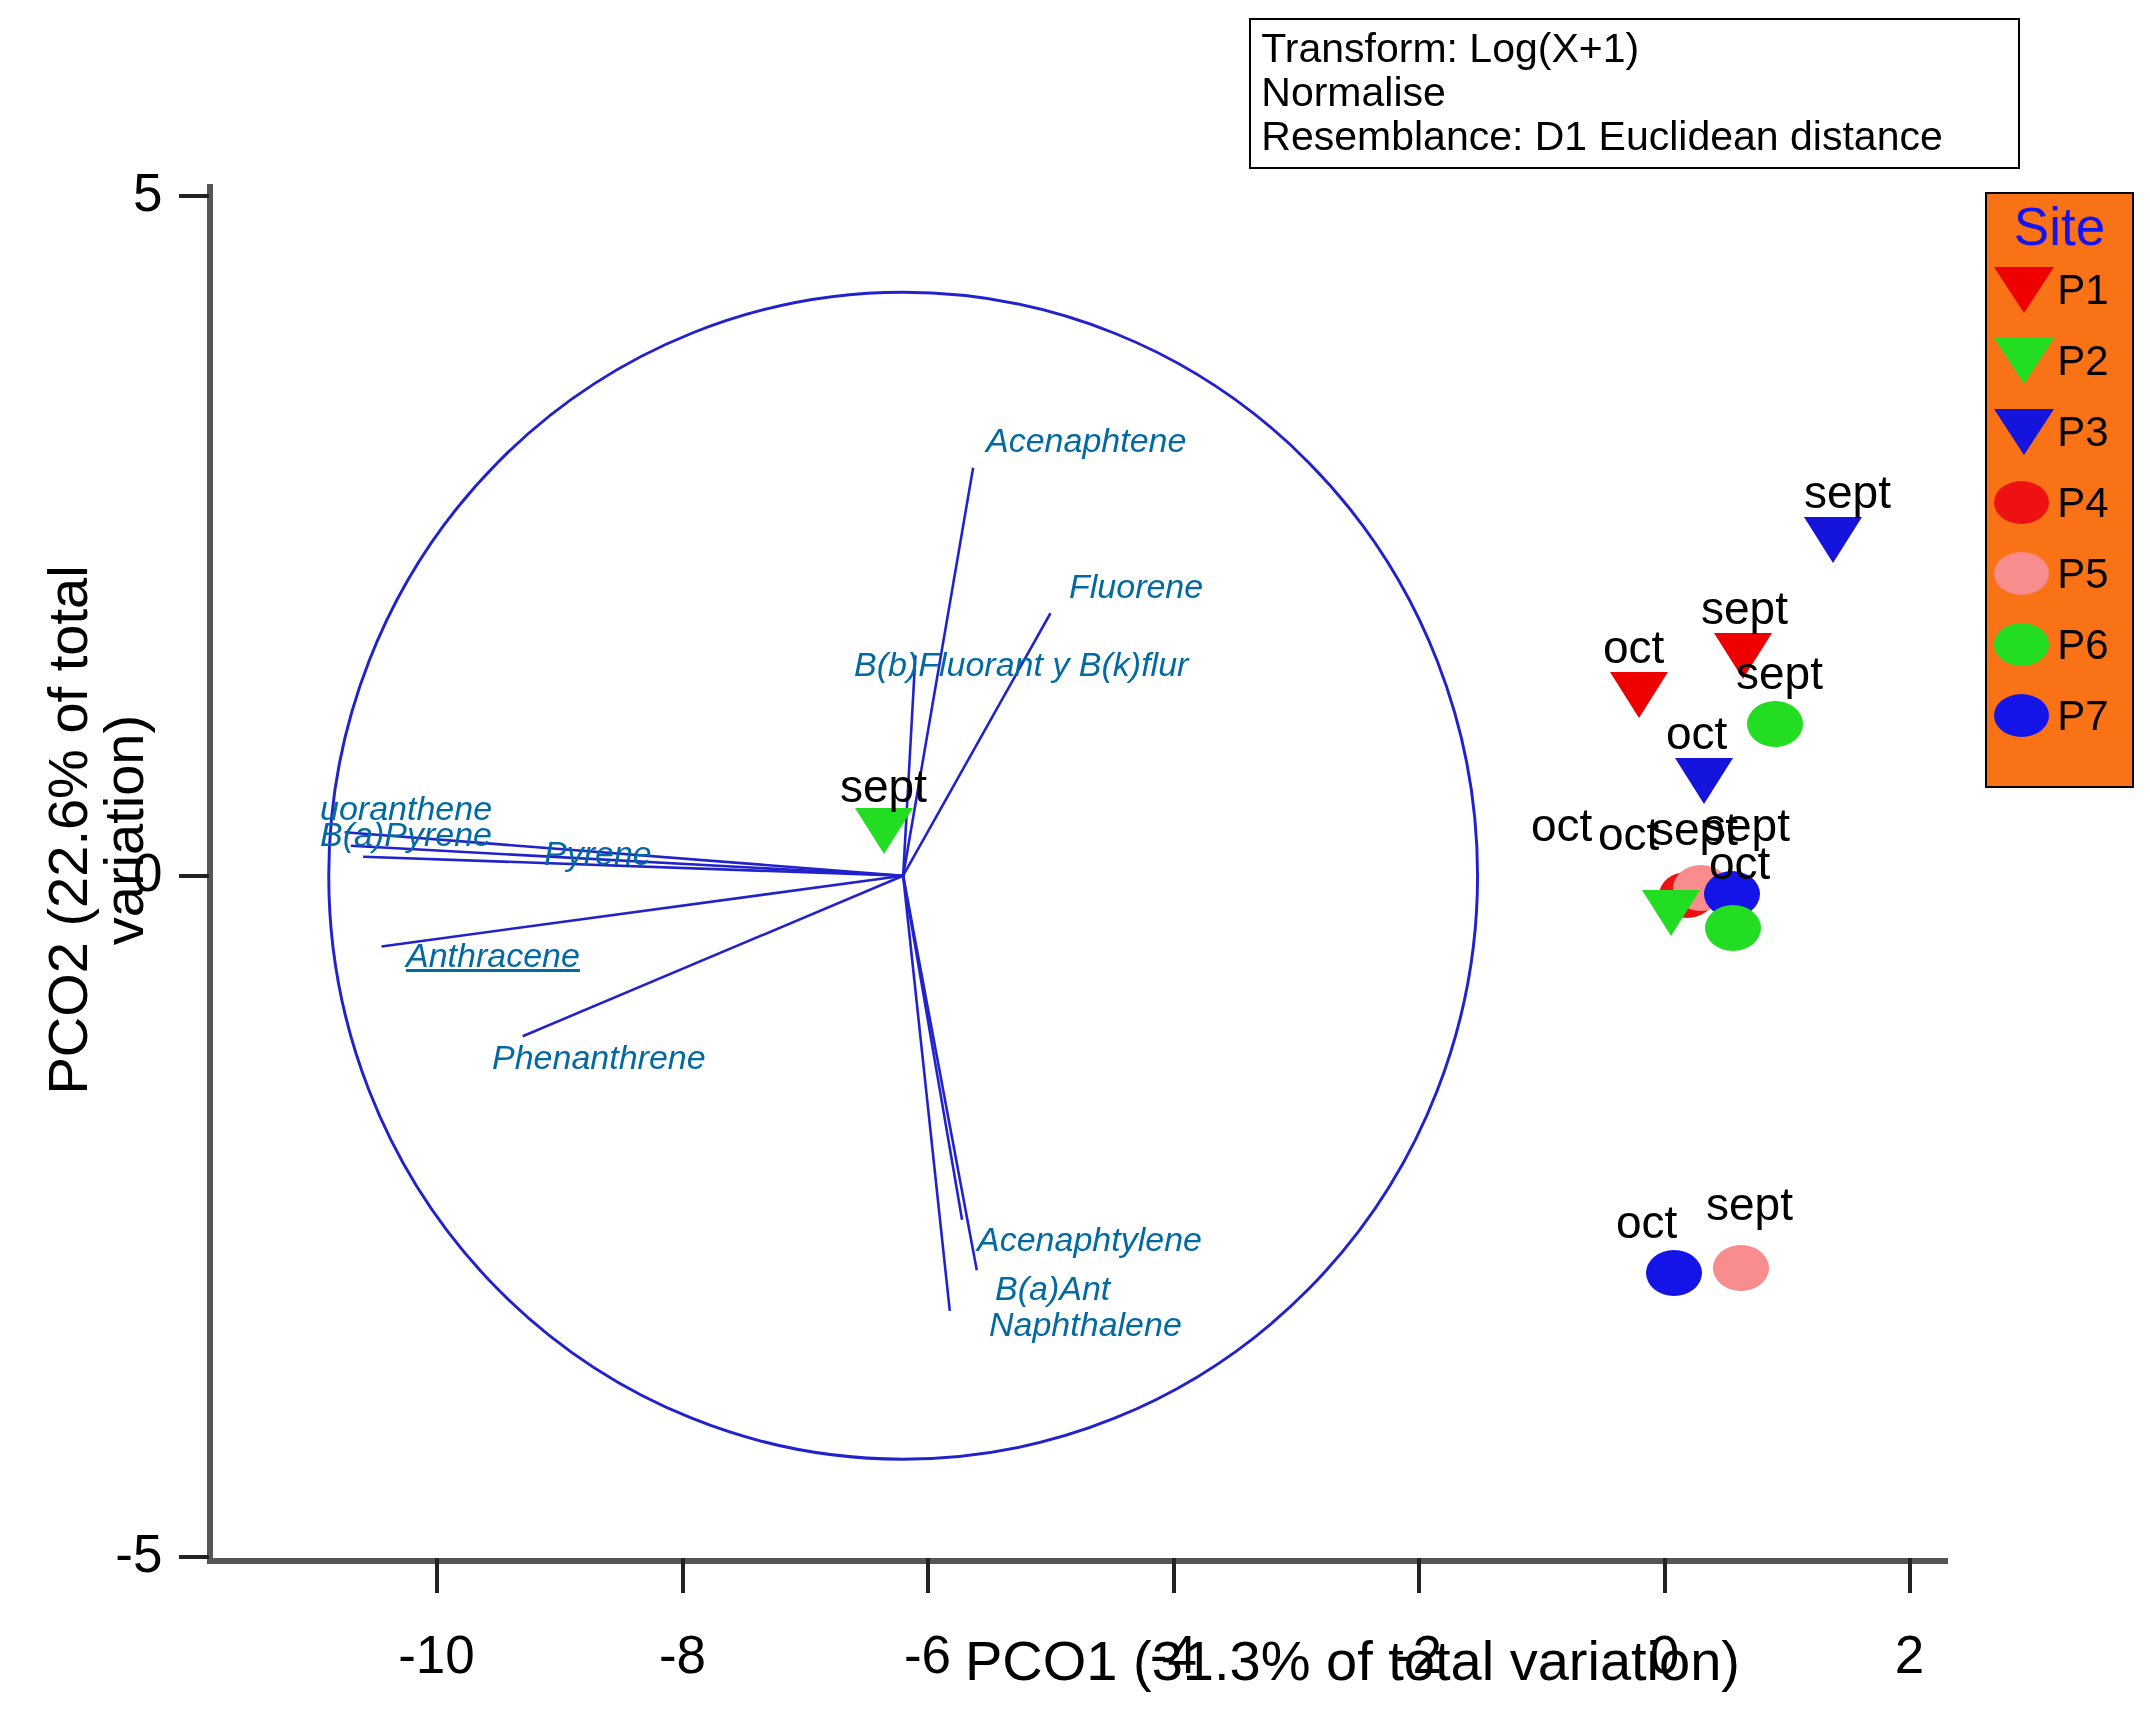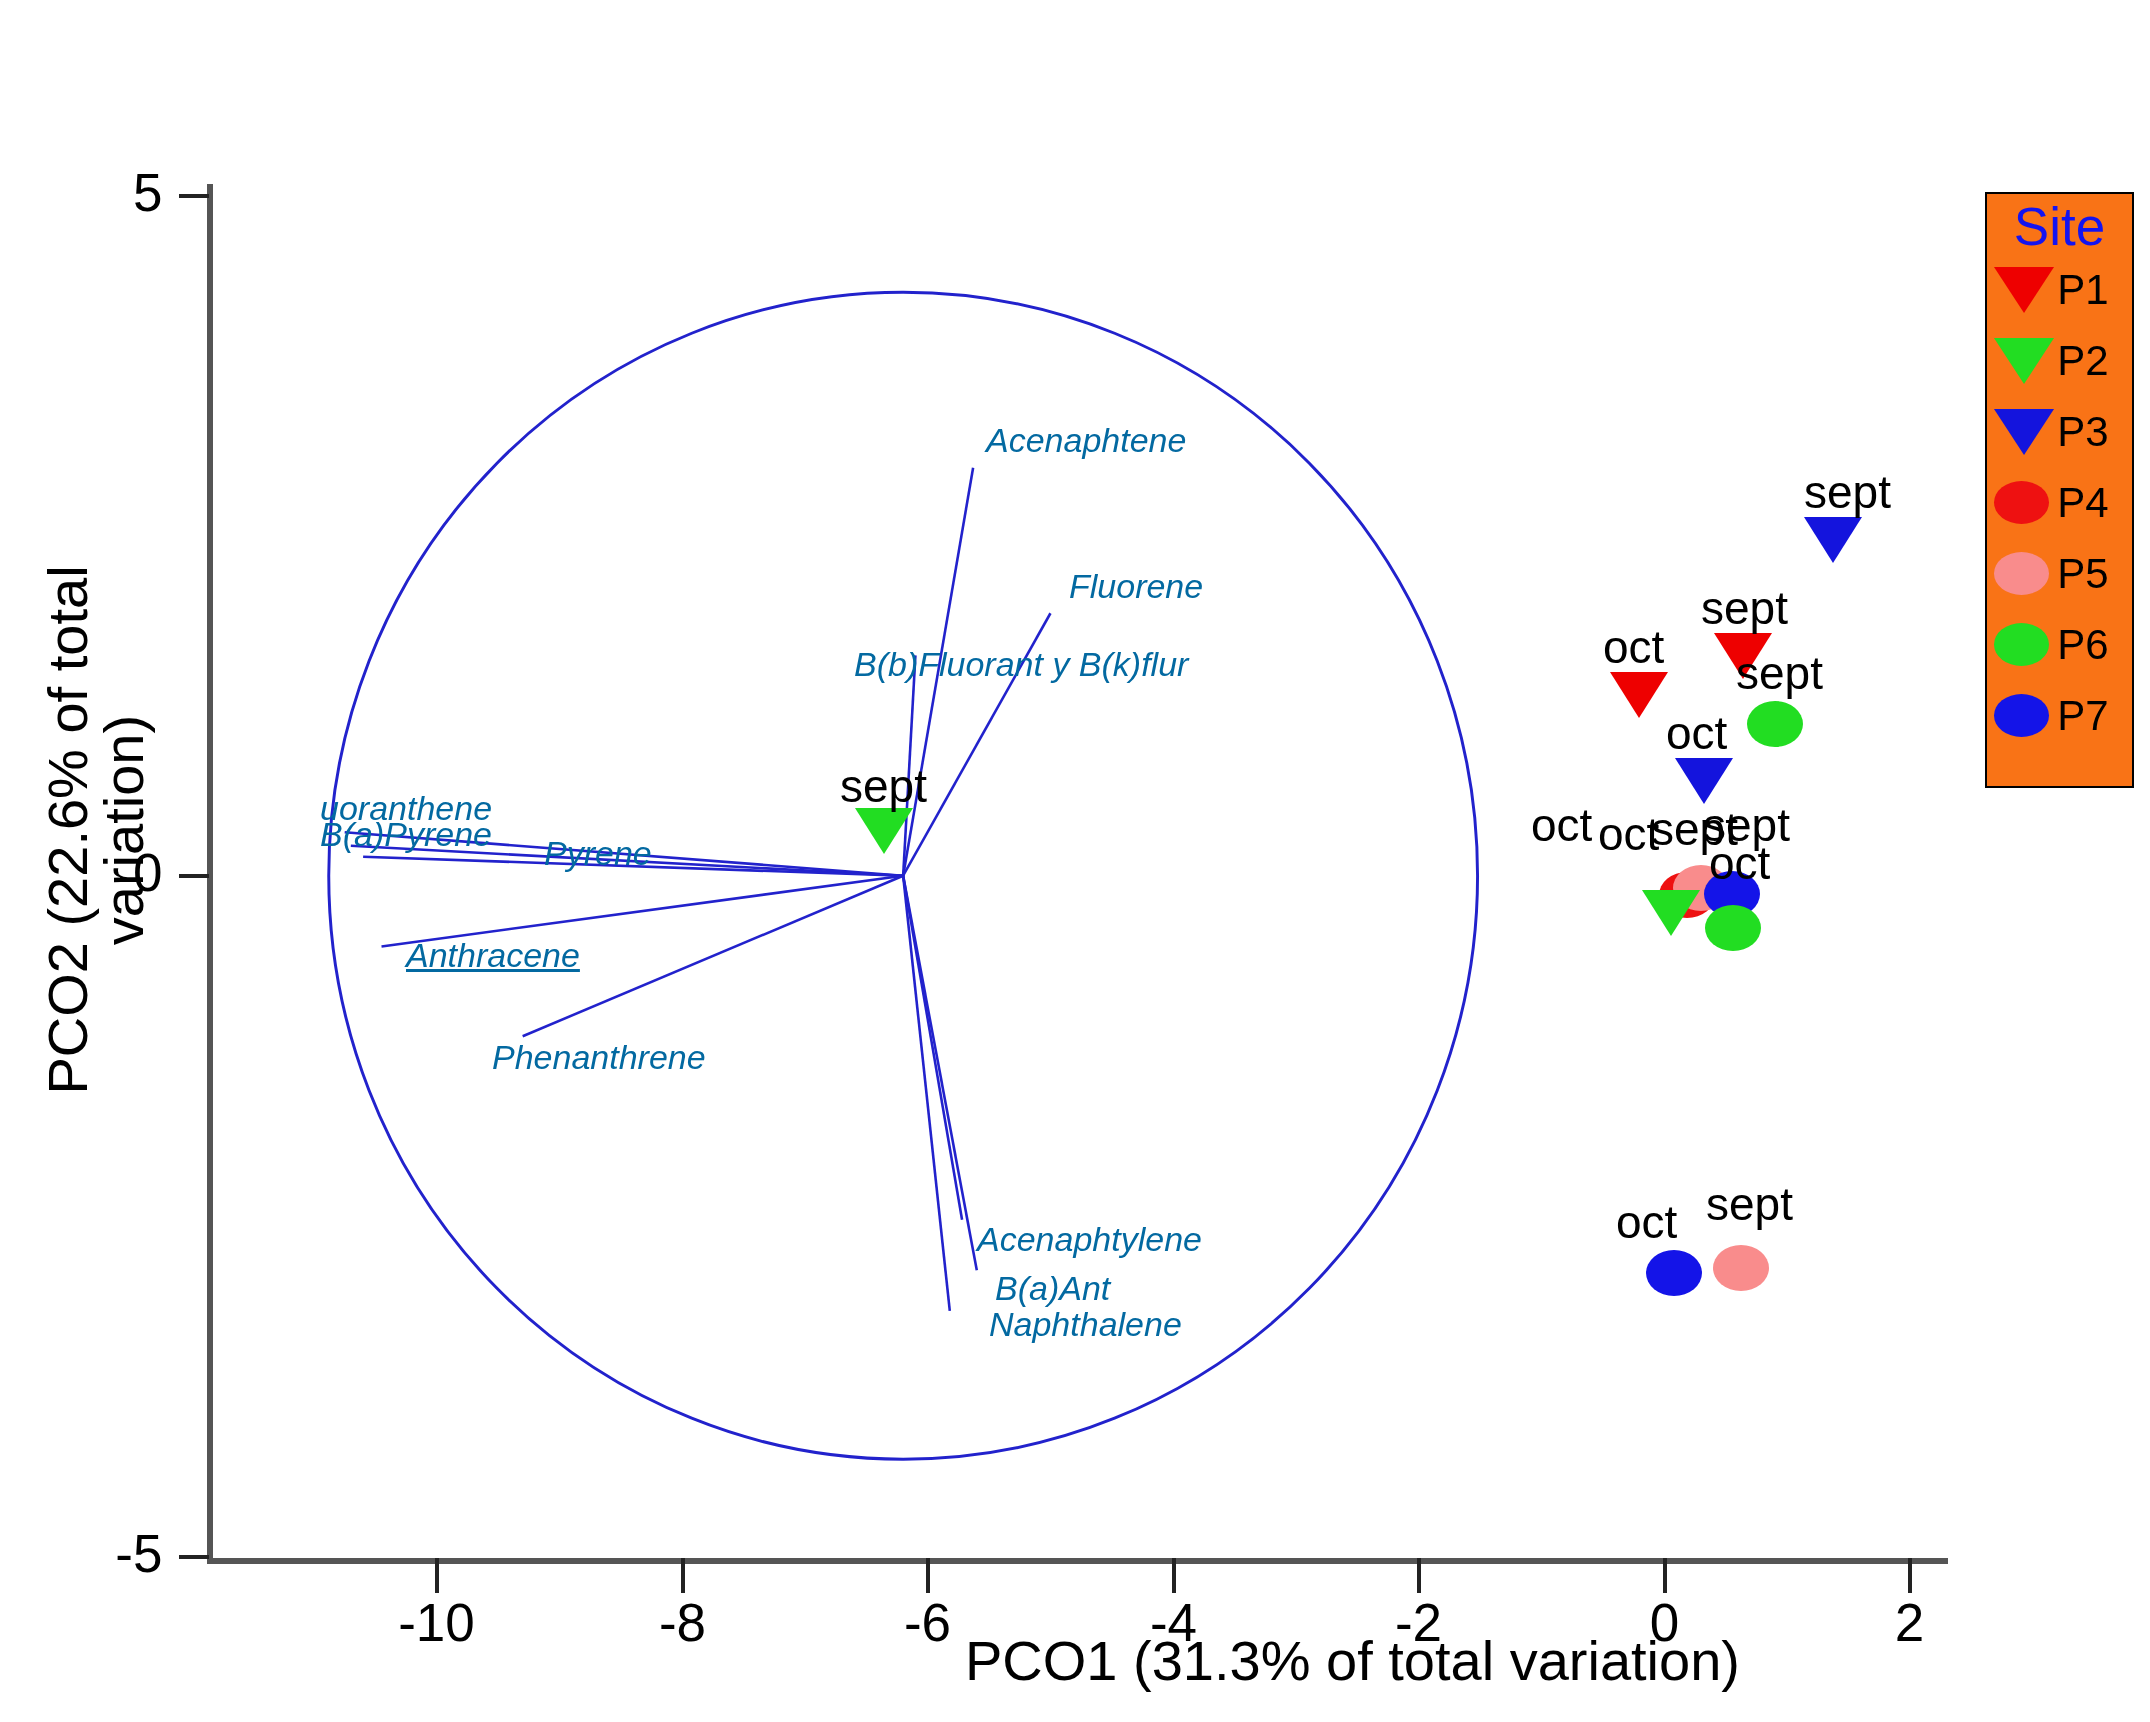--- a/index.html
+++ b/index.html
@@ -79,6 +79,11 @@
 
 <div id="stage">
 
+  <div class="infobox">
+    <div class="line">Transform: Log(X+1)</div>
+    <div class="line">Normalise</div>
+    <div class="line">Resemblance: D1 Euclidean distance</div>
+  </div>
 
   <div class="legendbox">
     <div class="legend-title">Site</div>

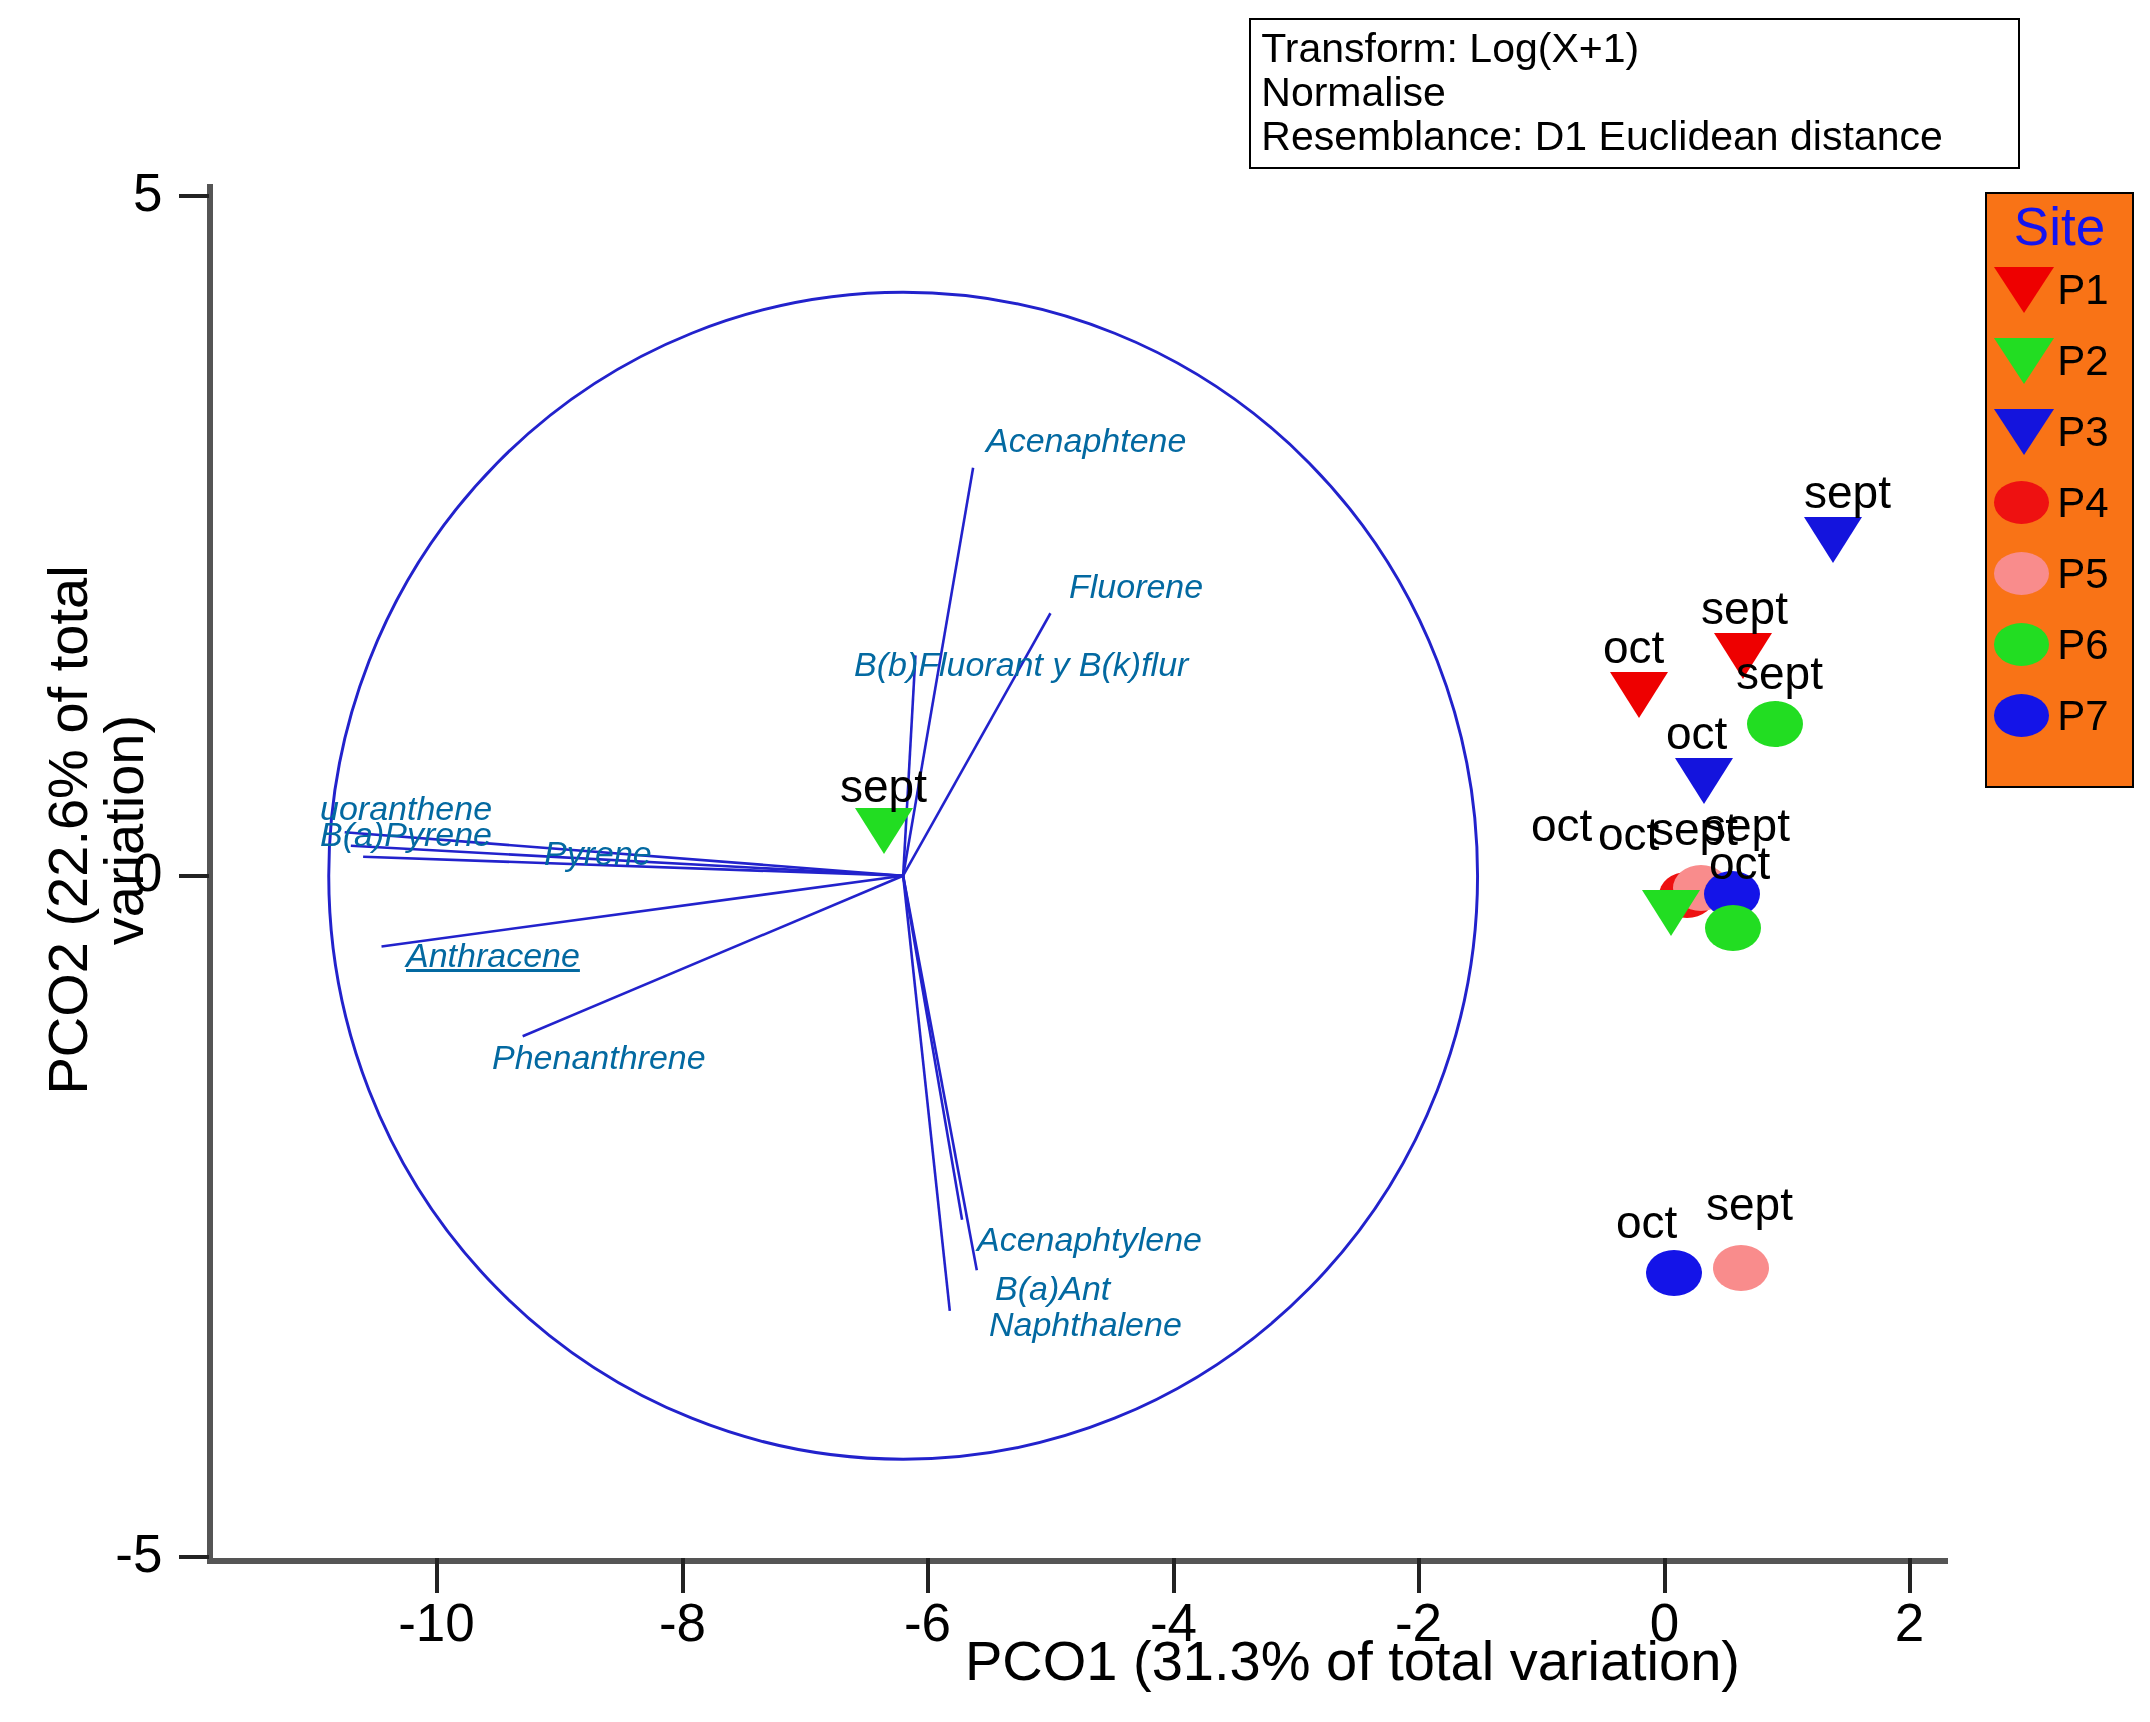--- a/index.html
+++ b/index.html
@@ -49,7 +49,7 @@
   .xtick{position:absolute;background:#222;width:3.7px;height:35px;}
 
   .ytick-lbl{position:absolute;font-size:53px;color:#000;text-align:right;width:133px;line-height:1;}
-  .xtick-lbl{position:absolute;font-size:53px;color:#000;text-align:center;width:133px;line-height:1;}
+  .xtick-lbl{position:absolute;font-size:53px;color:#000;text-align:center;width:133px;line-height:1;margin-top:32px;}
 
   #ylabel{
     position:absolute;left:-273px;top:774px;width:737px;

